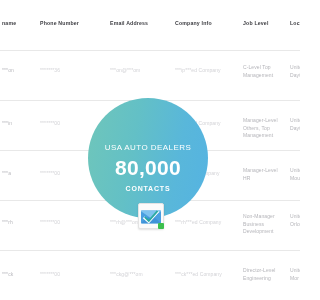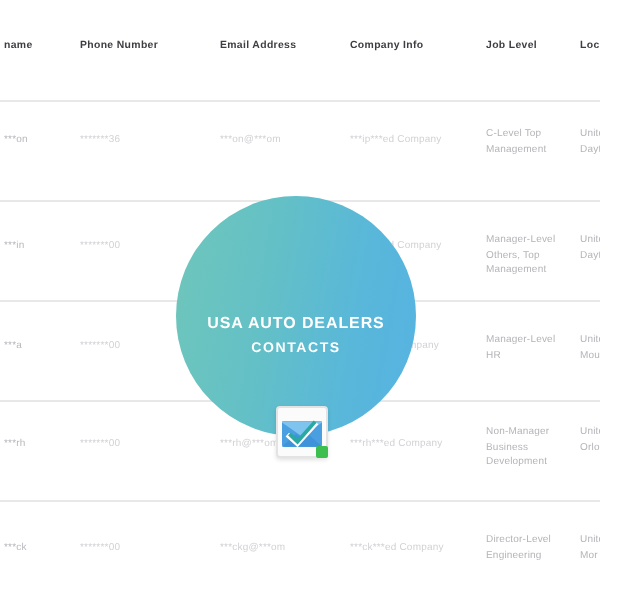--- a/index.html
+++ b/index.html
@@ -40,7 +40,7 @@
     text-align:center;
   }
   #badge .t1{
-    font-size:8px;font-weight:700;color:#ffffff;letter-spacing:.45px;
+    font-size:8px;font-weight:400;color:#ffffff;letter-spacing:.45px;
     line-height:10px;
     margin-top:20px;
   }

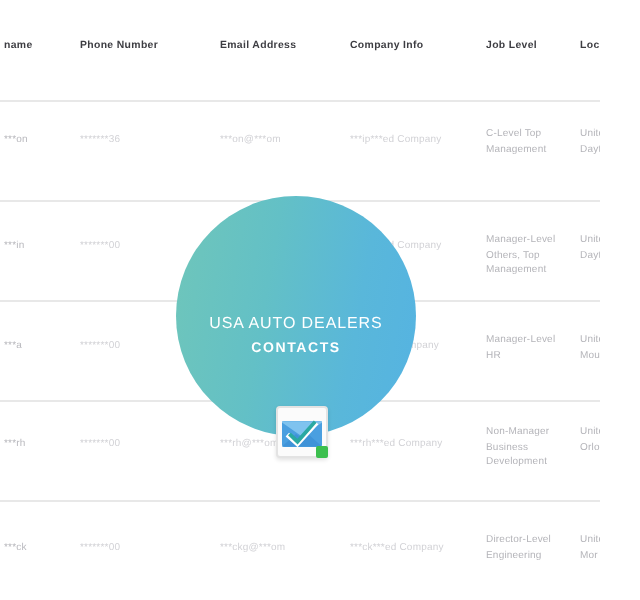--- a/index.html
+++ b/index.html
@@ -150,6 +150,7 @@
 
   <div id="badge">
     <div class="t1">USA AUTO DEALERS</div>
+    <div class="t2">80,000</div>
     <div class="t3">CONTACTS</div>
   </div>
 

